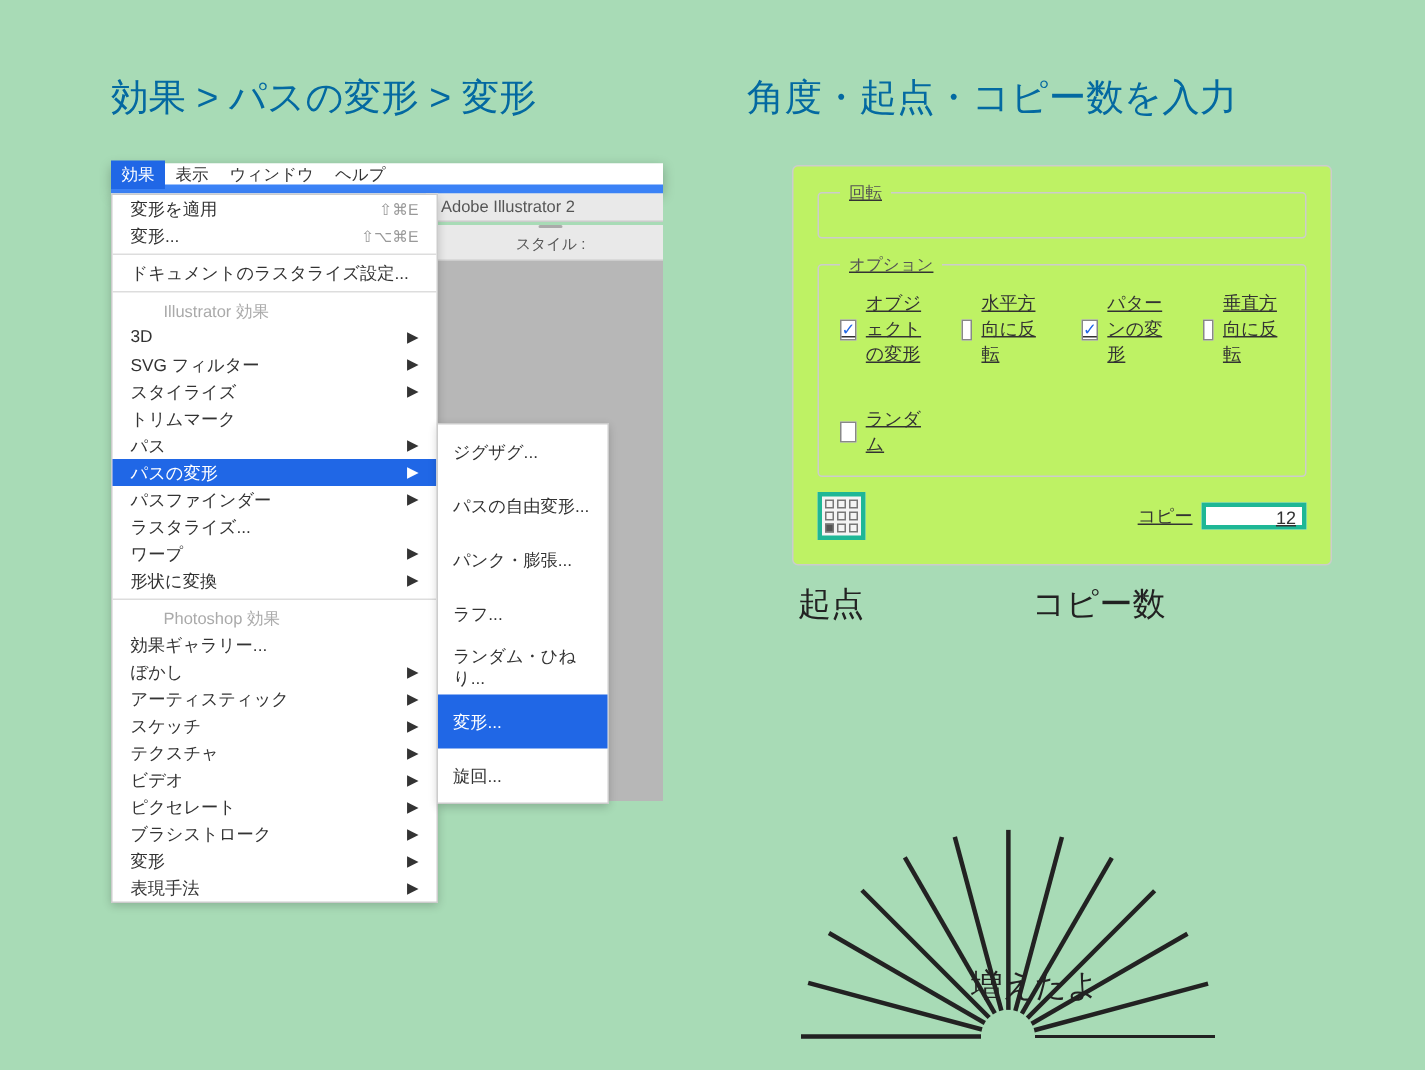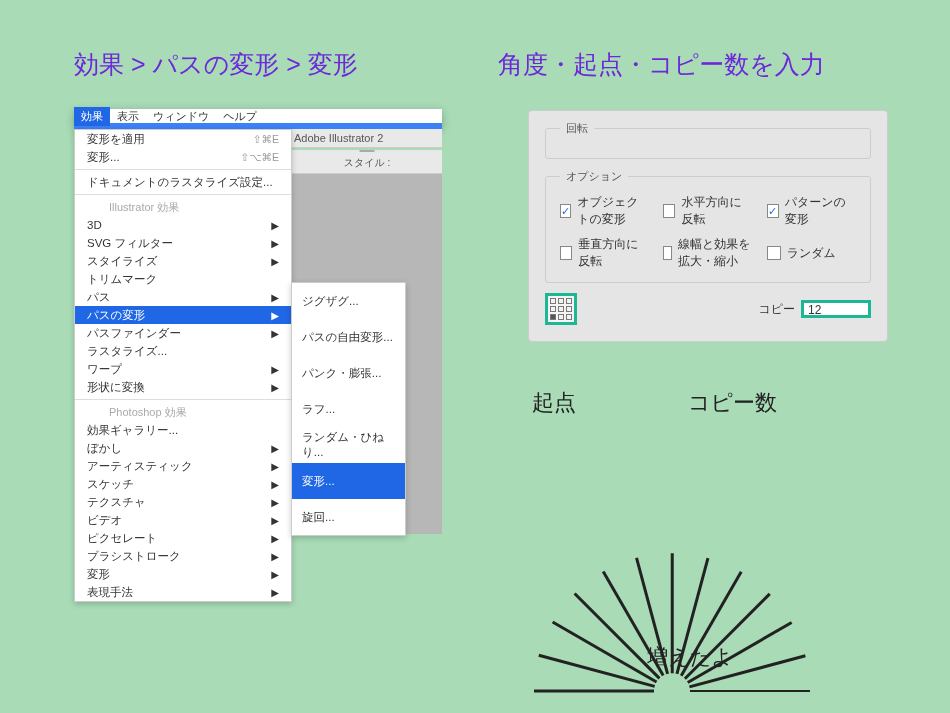--- a/index.html
+++ b/index.html
@@ -14,7 +14,7 @@
 .heading {
   position: absolute;
   font-size: 25px;
-  color: #6d28d9;
+  color: #0369a1;
   font-weight: 400;
 }
 .heading.left { left: 74px; top: 48px; }

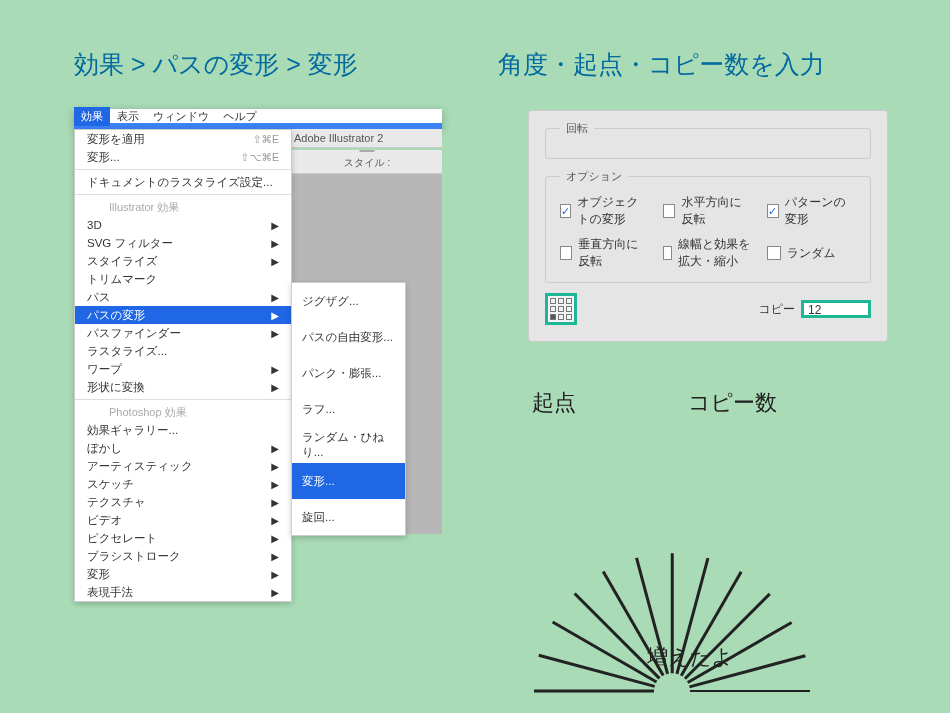--- a/index.html
+++ b/index.html
@@ -128,12 +128,13 @@
   left: 528px;
   top: 110px;
   width: 360px;
-  background: #e5e5e5;
+  background: #bef264;
   border: 1px solid #ccc;
   border-radius: 4px;
   padding: 10px 16px 16px 16px;
   font-size: 12px;
   color: #333;
+  text-decoration: underline;
 }
 fieldset {
   border: 1px solid #ccc;

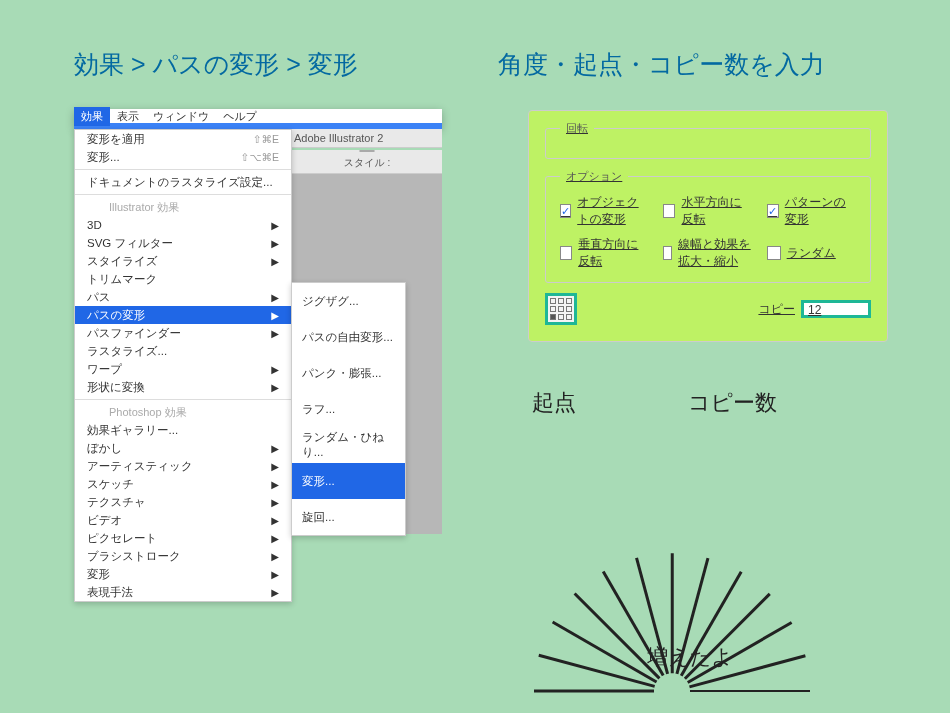--- a/index.html
+++ b/index.html
@@ -159,7 +159,7 @@
 .input-box.hl { border:3px solid #1eb796; padding:0 4px; }
 .angle-label-big { font-size:22px; margin-left:14px; }
 
-.opt-grid { display:grid; grid-template-columns:1fr 1fr 1fr; row-gap:8px; column-gap:14px; }
+.opt-grid { display:grid; grid-template-columns:1fr 1fr 1fr 1fr; row-gap:8px; column-gap:14px;gap:26px; }
 .chk { display:flex; align-items:center; gap:6px; }
 .chk .box {
   width:14px; height:14px; border:1px solid #888; background:#fff; display:flex;

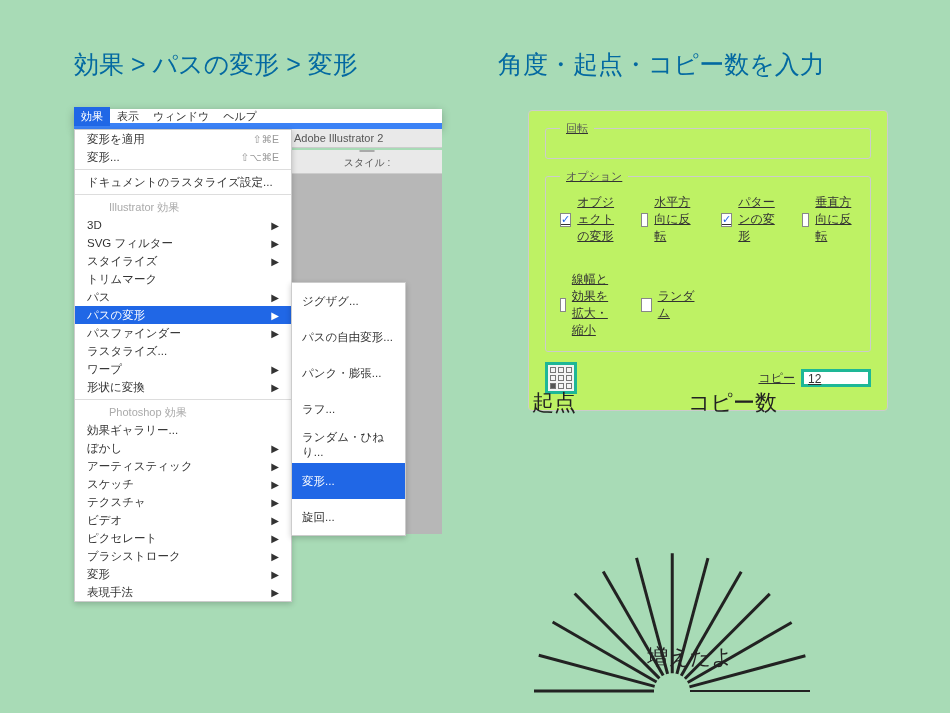--- a/index.html
+++ b/index.html
@@ -360,10 +360,6 @@
         </label>
       <label class="chk">
           <span class="box"></span>
-          <span>線幅と効果を拡大・縮小</span>
-        </label>
-      <label class="chk">
-          <span class="box"></span>
           <span>ランダム</span>
         </label>
     </div>

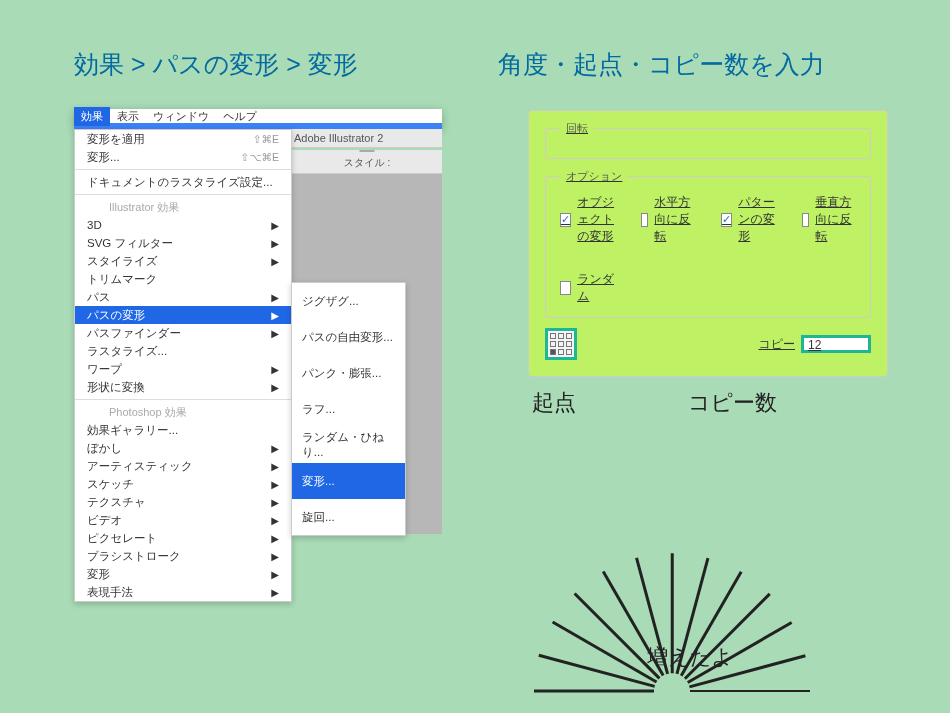--- a/index.html
+++ b/index.html
@@ -167,7 +167,7 @@
 }
 .chk .box.checked::after { content:"✓"; }
 
-.dialog-bottom { display:flex; align-items:center; gap:10px; margin-top:4px; }
+.dialog-bottom { display:flex; align-items:center; gap:10px; margin-top:4px;text-align:right; }
 .origin-icon {
   width:32px; height:32px; border:3px solid #1eb796; display:grid;
   grid-template-columns:repeat(3,6px); grid-template-rows:repeat(3,6px);

